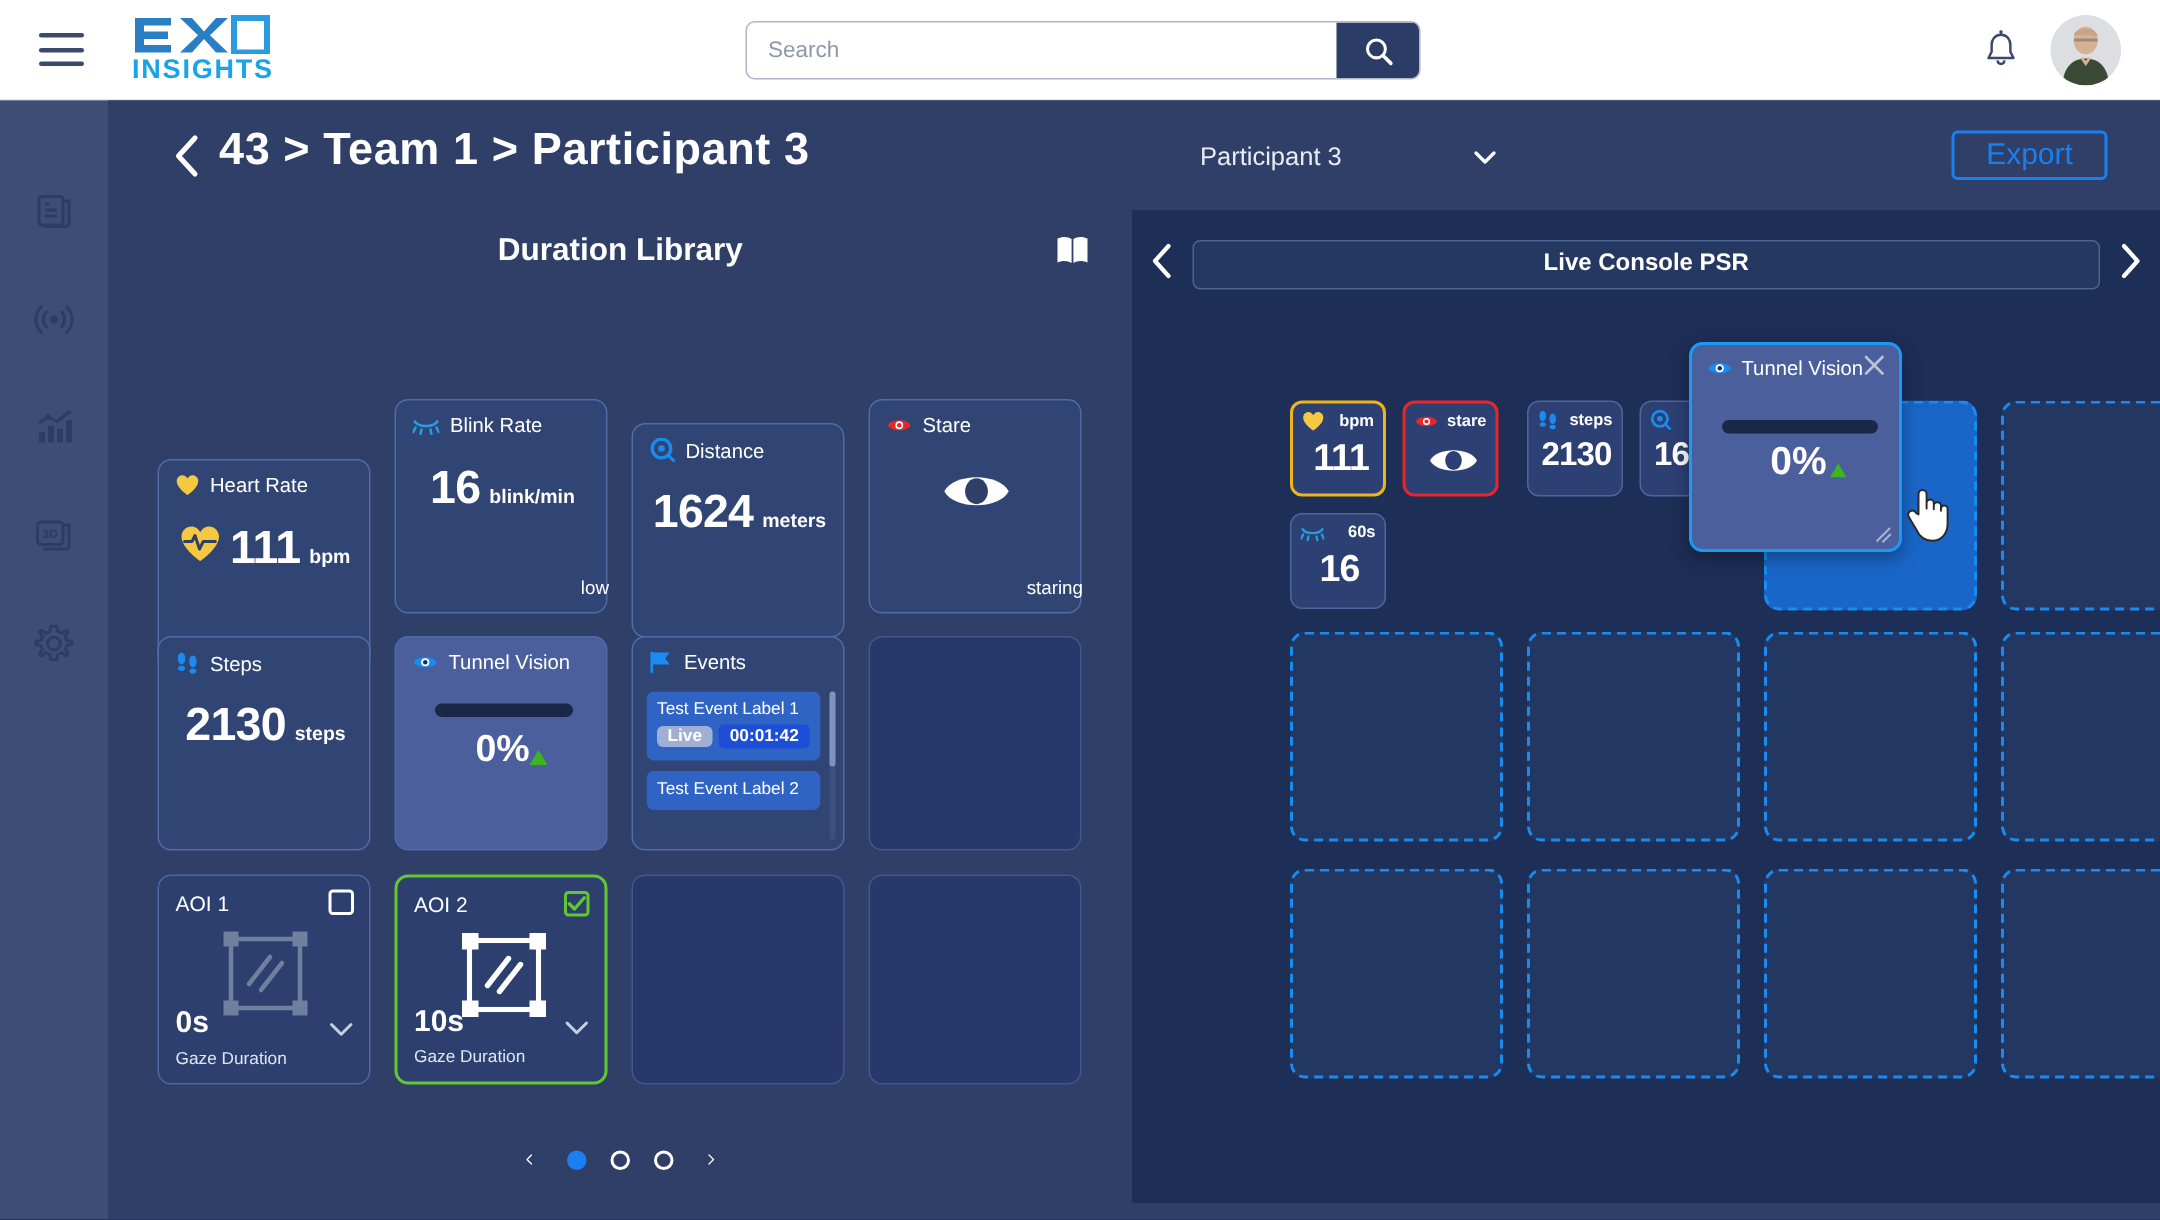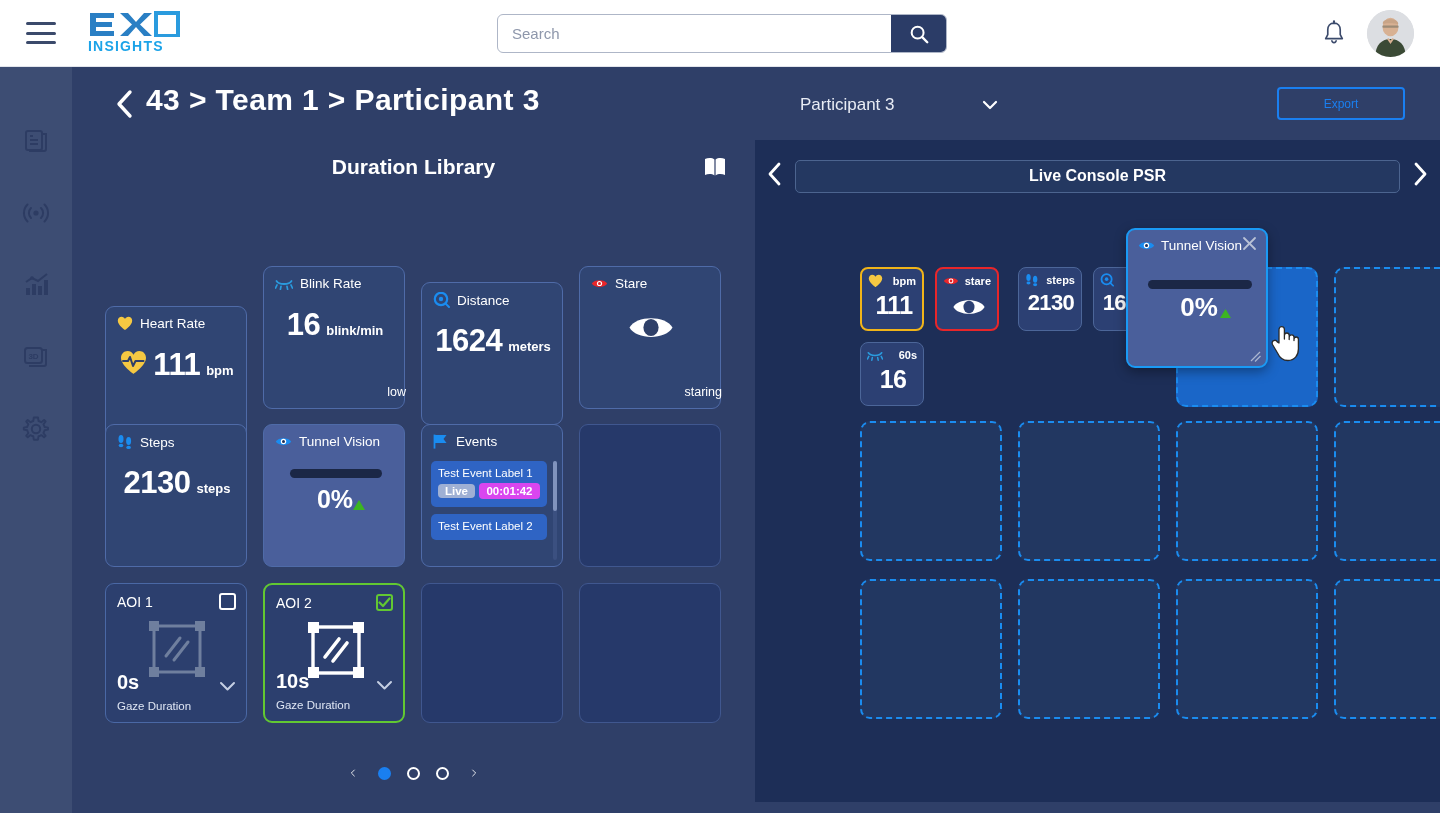--- a/index.html
+++ b/index.html
@@ -22,7 +22,7 @@
   .hamburger span { display:block; height:3px; background:#3b4a6b; border-radius:2px; }
   .logo { margin-left: 32px; width: 92px; }
   .logo .exo { display:block; }
-  .logo .ins { font-size: 14px; letter-spacing: 1.2px; font-weight: bold; color:#1ba3e8; margin-top:1px;}
+  .logo .ins { font-size: 18px; letter-spacing: 1.2px; font-weight: bold; color:#1ba3e8; margin-top:1px;}
 
   .search-wrap {
     position: absolute; left: 497px; top: 14px; width: 450px; height: 39px;

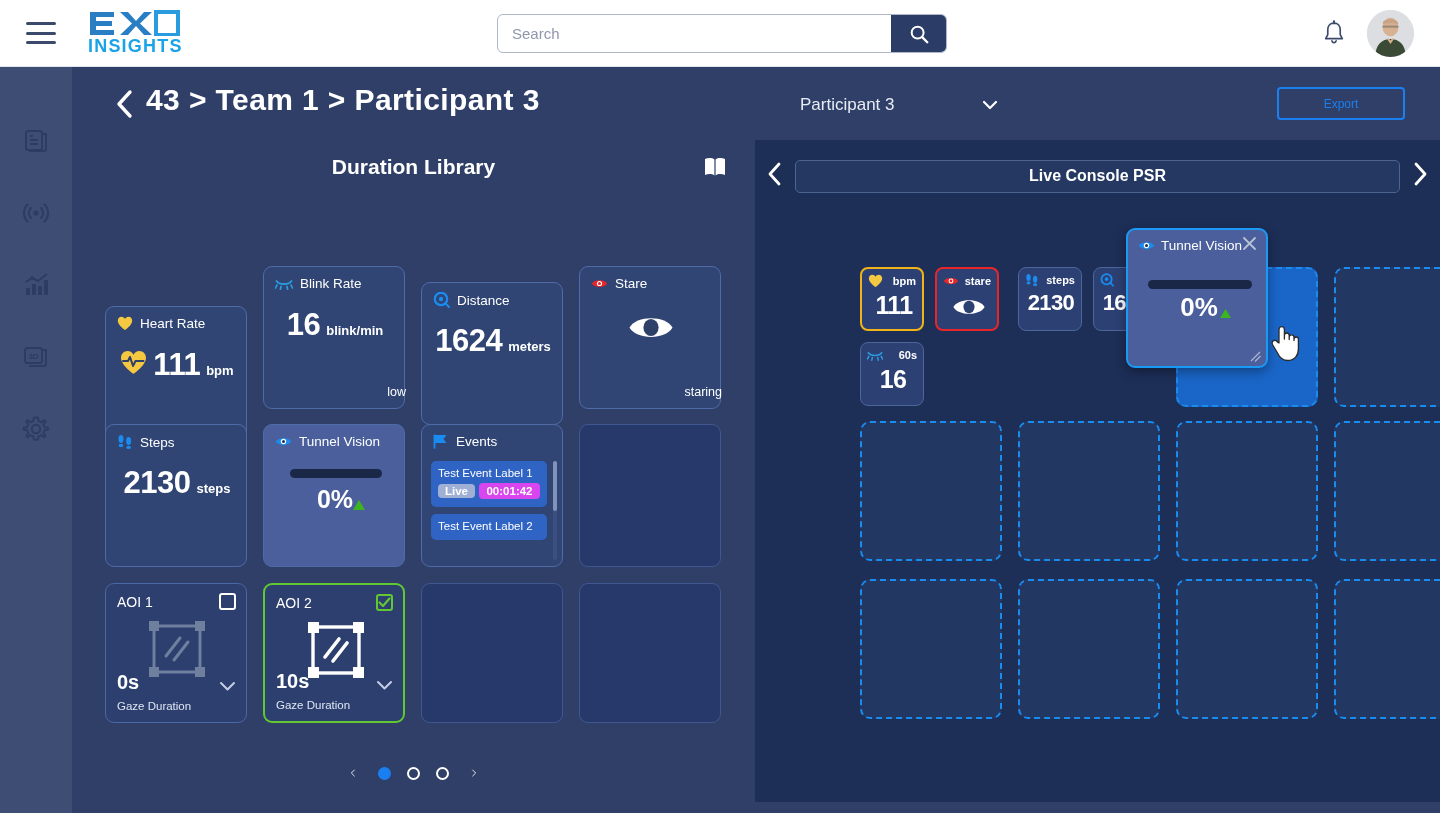--- a/index.html
+++ b/index.html
@@ -78,9 +78,9 @@
   .participant-select .label { font-size: 17px; color: #e8ecf5; }
   .participant-select .caret { position: absolute; left: 180px; top: 4px; }
   .export-btn {
-    position: absolute; right: 35px; top: 20px; width: 128px; height: 33px;
+    position: absolute; right: 35px; top: 20px; width: 104px; height: 33px;
     border: 2px solid #1a7ff0; border-radius: 4px; background: transparent;
-    color: #1a7ff0; font-size: 12px; font-family: "Liberation Sans", sans-serif;
+    color: #1a7ff0; font-size: 20px; font-family: "Liberation Sans", sans-serif;
     cursor: pointer;
   }
 

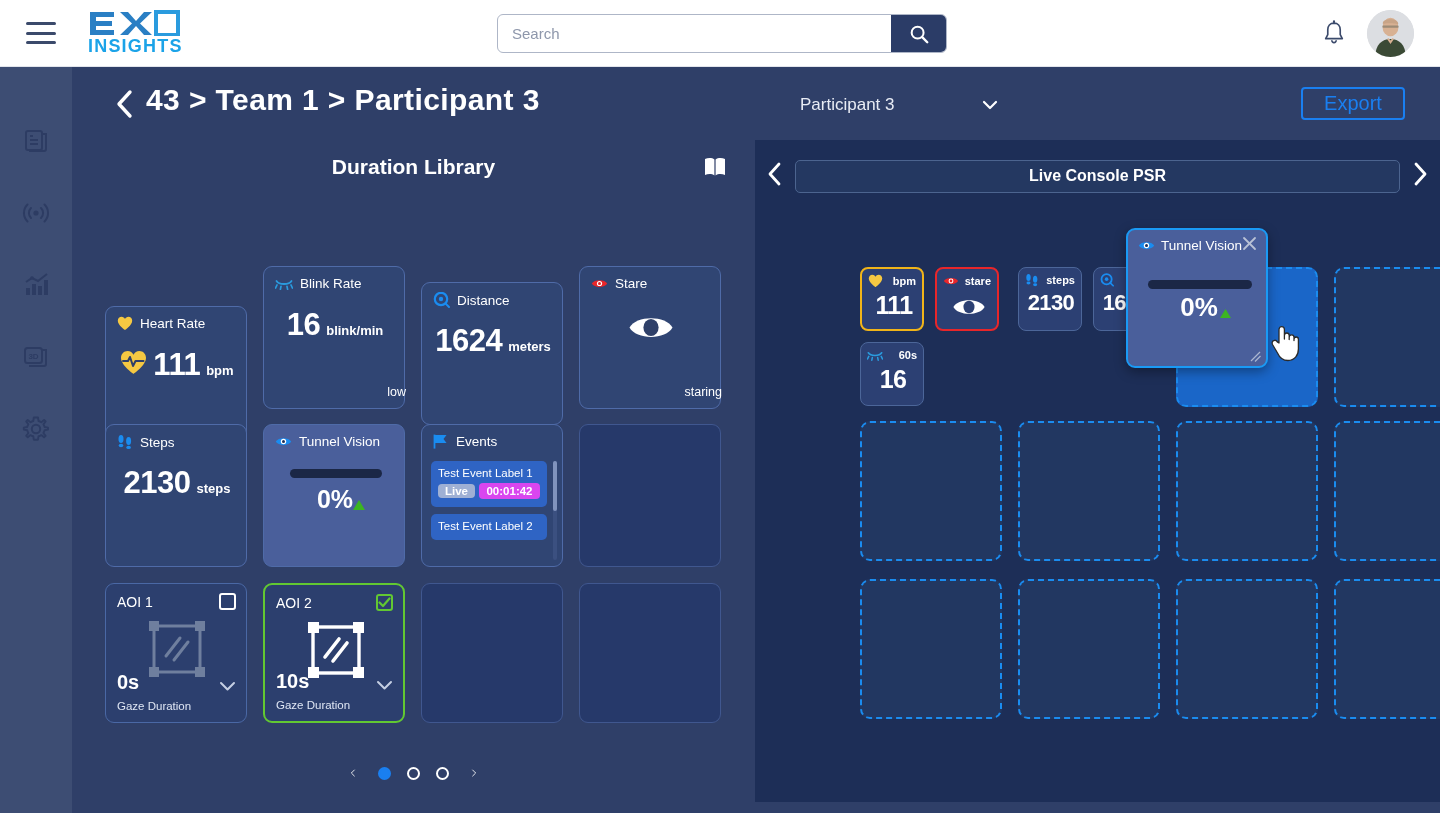--- a/index.html
+++ b/index.html
@@ -142,7 +142,7 @@
     border-radius: 4px; padding: 1px 7px; margin-top: 4px; font-weight: bold;
   }
   .event-time {
-    display: inline-block; background: #d946ef; color: #ffffff; font-size: 11.5px;
+    display: inline-block; background: #1d4ed8; color: #ffffff; font-size: 11.5px;
     border-radius: 4px; padding: 2px 7px; margin-top: 4px; font-weight: bold;
   }
   .events-scrollbar {

